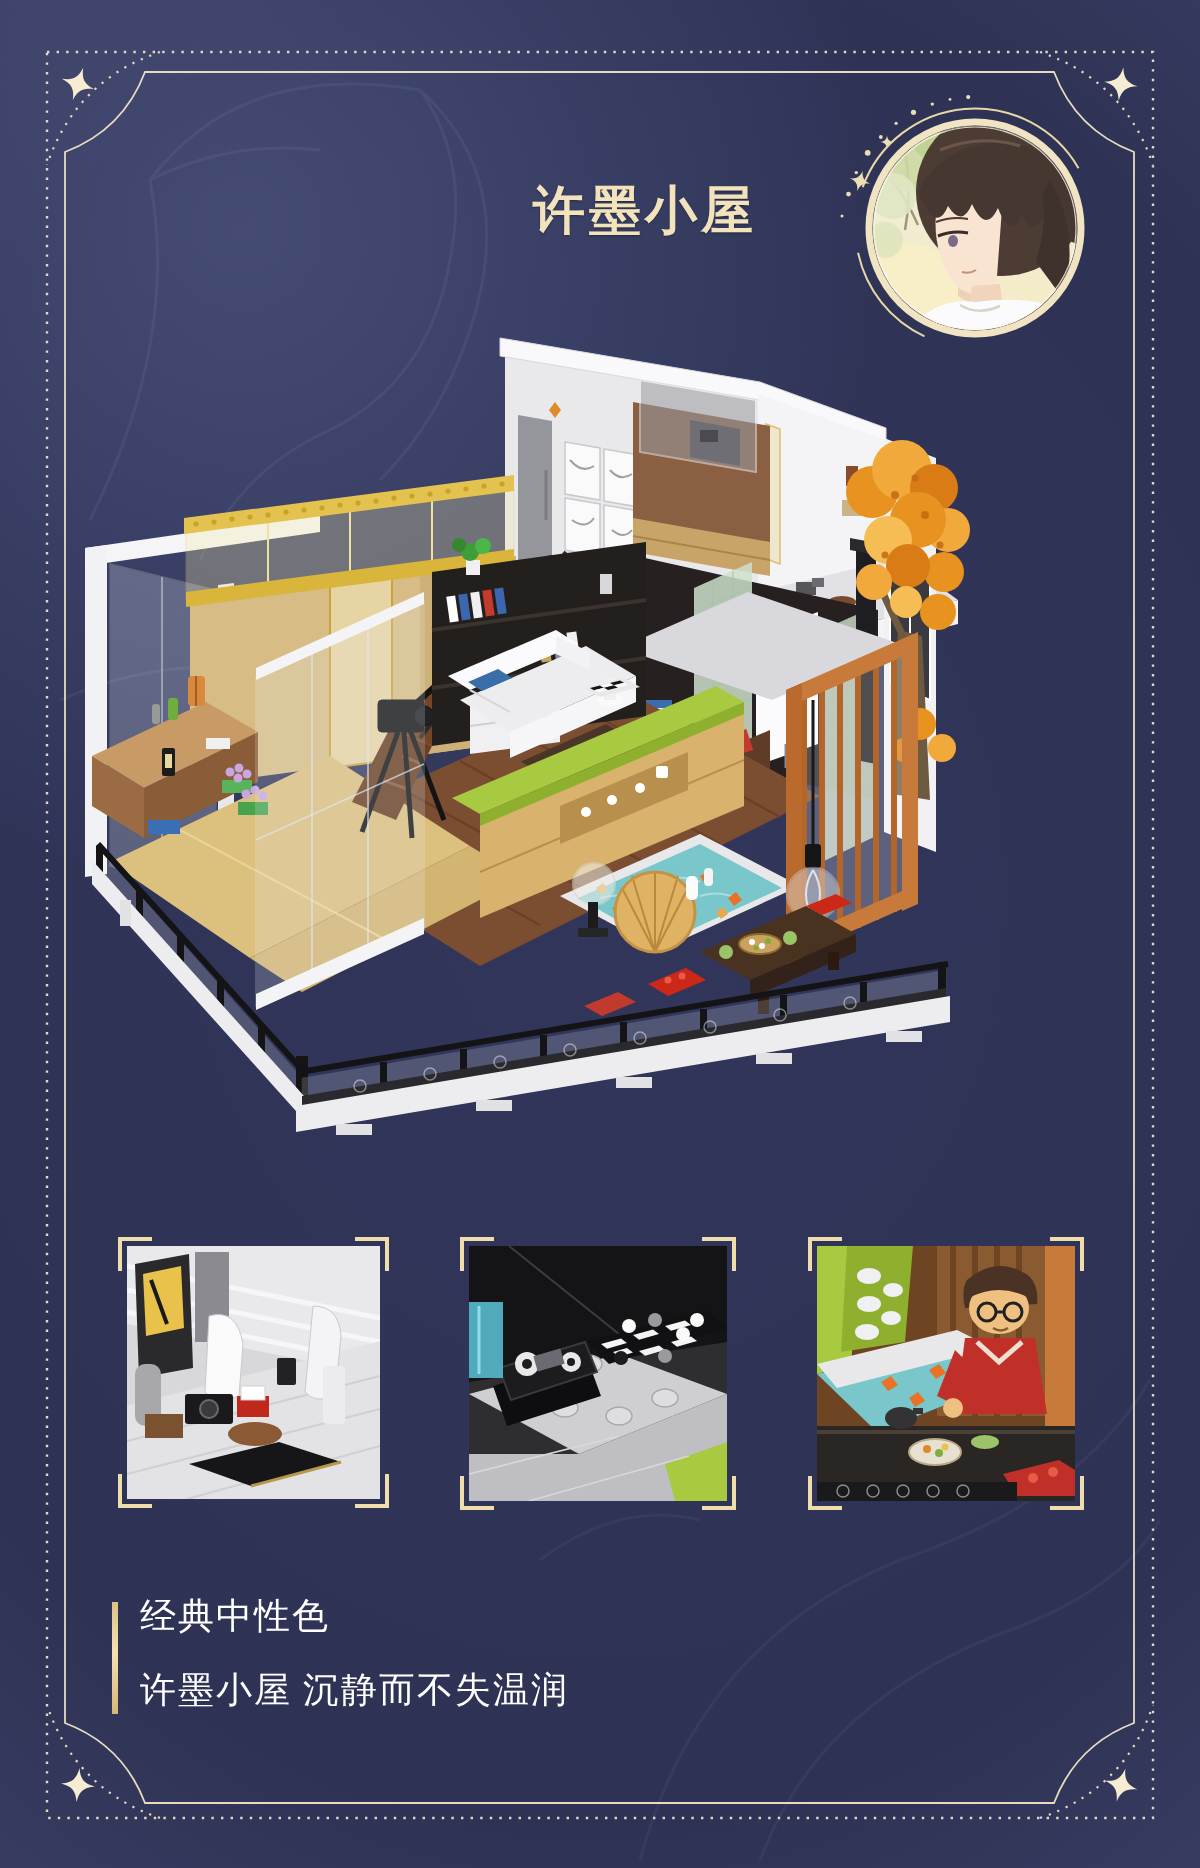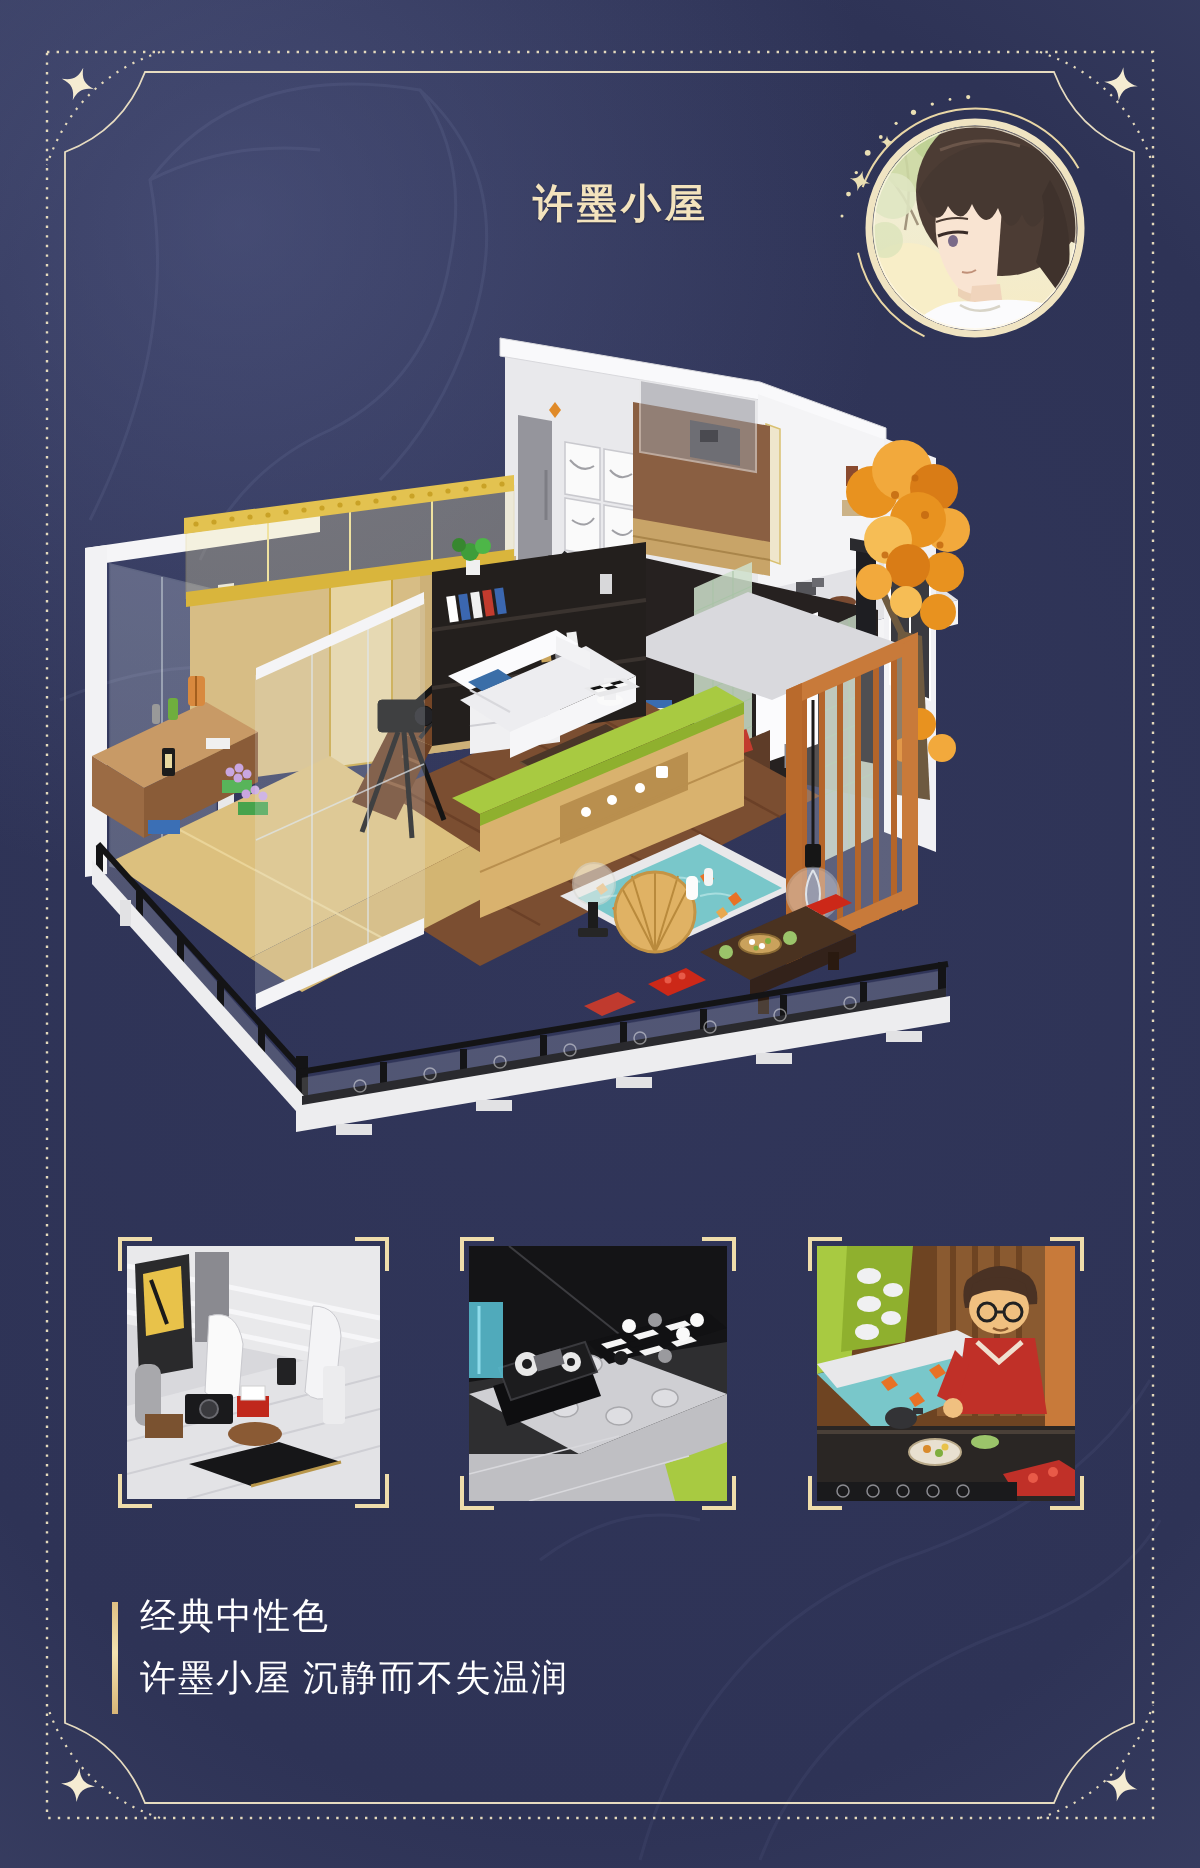--- a/index.html
+++ b/index.html
@@ -9,7 +9,7 @@
       radial-gradient(ellipse 120% 90% at 50% 48%, #31365a 0%, #2e3356 55%, #3f4569 88%, #4a4f74 100%);
     font-family:"Liberation Serif","DejaVu Serif",serif;}
   .layer{position:absolute;left:0;top:0;width:1200px;height:1868px;pointer-events:none;}
-  .page-title{position:absolute;left:533px;top:176px;margin:0;font-size:40px;font-weight:600;
+  .page-title{position:absolute;left:533px;top:176px;margin:0;font-size:52px;font-weight:600;
     letter-spacing:4px;color:#f3e3bd;text-shadow:0 1px 2px rgba(0,0,0,.35);white-space:nowrap;}
   .caption{position:absolute;left:112px;top:1598px;width:700px;}
   .caption .bar{position:absolute;left:0;top:4px;width:6px;height:112px;

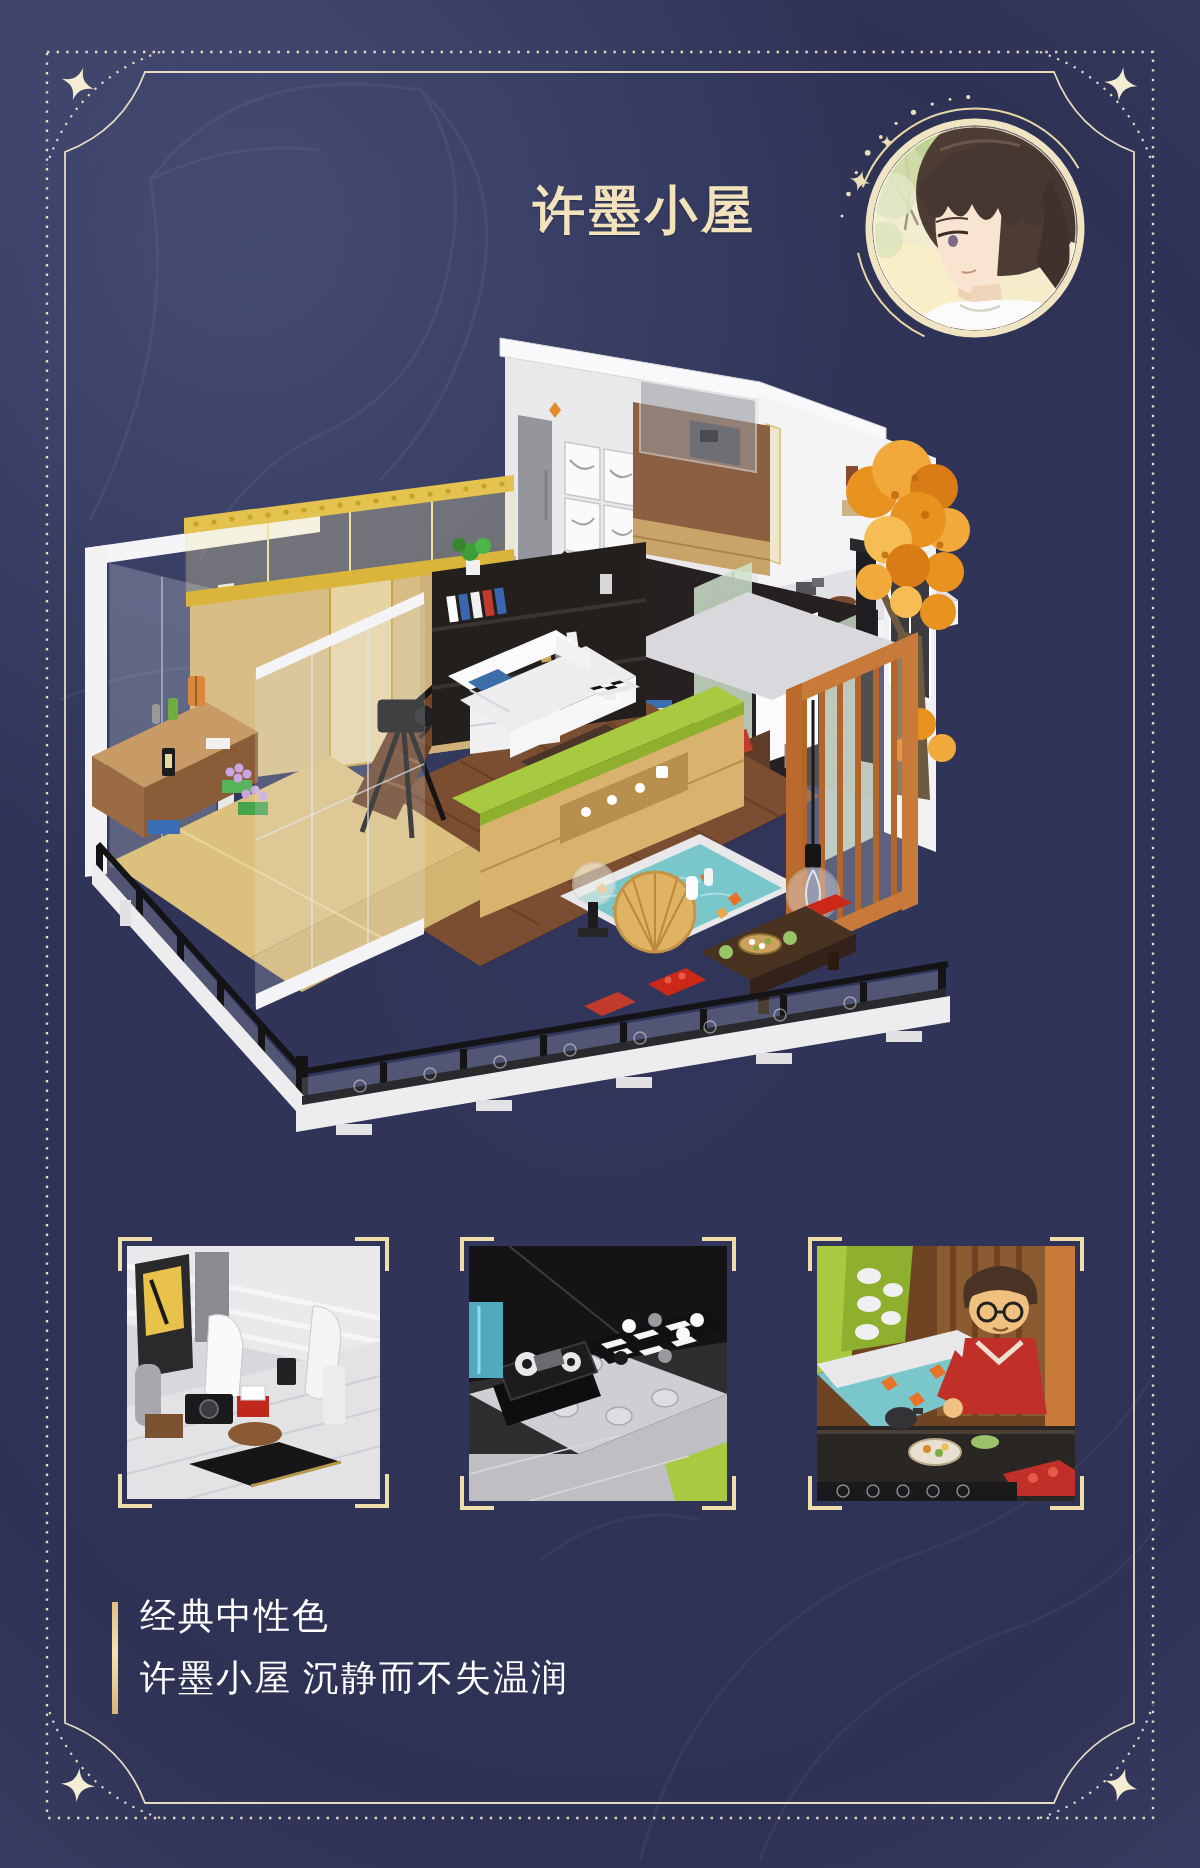--- a/index.html
+++ b/index.html
@@ -15,7 +15,7 @@
   .caption .bar{position:absolute;left:0;top:4px;width:6px;height:112px;
     background:linear-gradient(180deg,#dfc083,#f4e2b0 45%,#d8b577);}
   .caption p{margin:0 0 0 28px;color:#ffffff;font-size:36px;letter-spacing:2px;line-height:1.0;}
-  .caption p.l1{margin-bottom:26px;}
+  .caption p.l1{margin-bottom:38px;}
   .photo{position:absolute;top:1246px;}
   .photo svg{display:block;width:100%;height:100%;}
   .bracket{position:absolute;width:30px;height:30px;}

